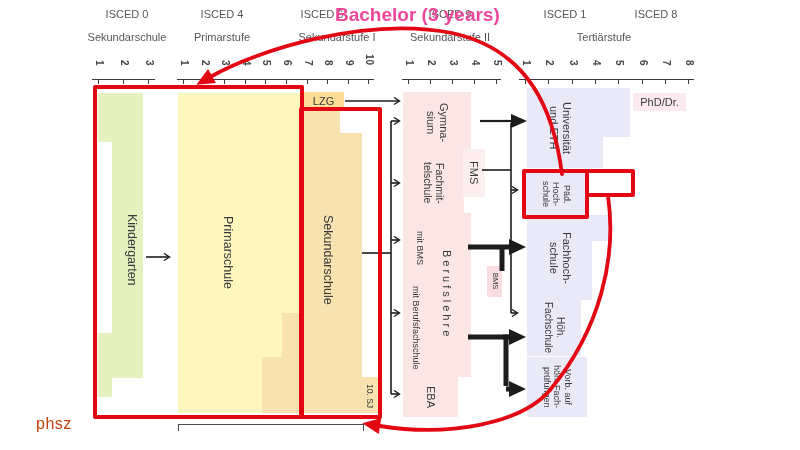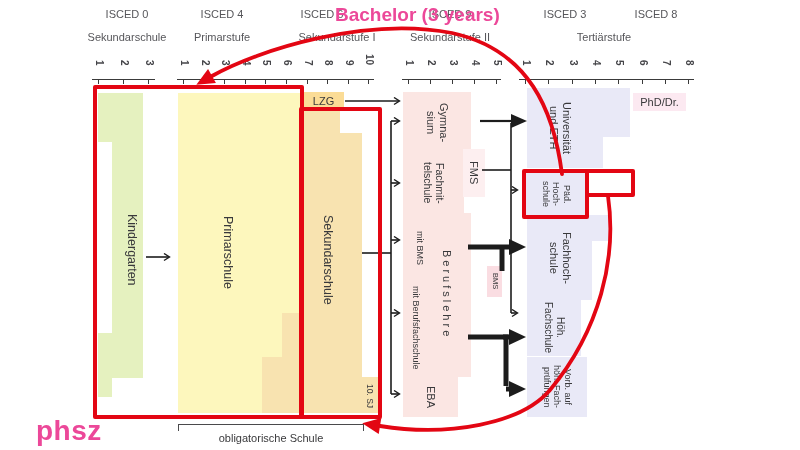--- a/index.html
+++ b/index.html
@@ -28,7 +28,7 @@
   <div class="hl" style="left:187px;top:8px;width:70px">ISCED 4</div>
   <div class="hl" style="left:287px;top:8px;width:70px">ISCED 6</div>
   <div class="hl" style="left:415px;top:8px;width:70px">ISCED 9</div>
-  <div class="hl" style="left:530px;top:8px;width:70px">ISCED 3</div>
+  <div class="hl" style="left:530px;top:8px;width:70px">ISCED 1</div>
   <div class="hl" style="left:621px;top:8px;width:70px">ISCED 8</div>
 
   <div class="hl" style="left:82px;top:31px;width:90px">Sekundarschule</div>

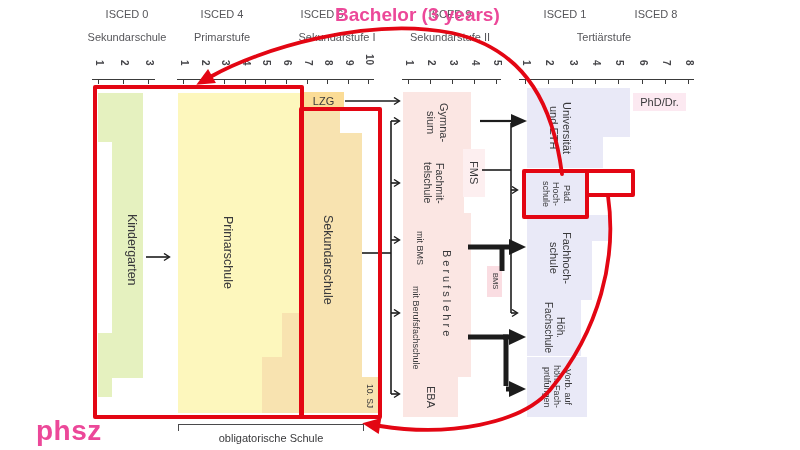--- a/index.html
+++ b/index.html
@@ -17,7 +17,7 @@
   .ann{position:absolute;font-size:19px;font-weight:700;color:#ec4899;white-space:nowrap;}
   .layer{position:absolute;left:0;top:0;}
   .bracket{position:absolute;border:1.5px solid #4a4a4c;border-bottom:none;box-sizing:border-box;}
-  .logo{position:absolute;font-size:28px;font-weight:700;color:#ec4899;letter-spacing:.5px;}
+  .logo{position:absolute;font-size:16px;font-weight:400;color:#c2410c;letter-spacing:.5px;}
 </style>
 </head>
 <body>

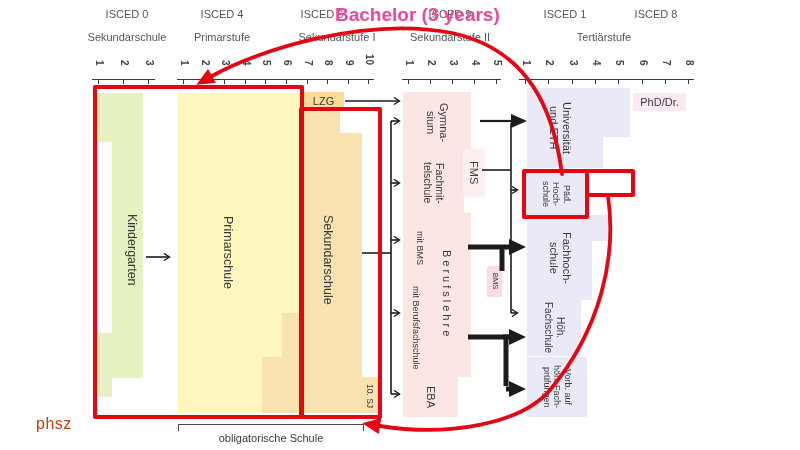--- a/index.html
+++ b/index.html
@@ -259,7 +259,6 @@
   <div class="ann" style="left:335px;top:4px;z-index:8">Bachelor (3 years)</div>
 
   <div class="bracket" style="left:178px;top:424px;width:186px;height:7px"></div>
-  <div class="hl" style="left:178px;top:432px;width:186px;color:#3a3a3c">obligatorische Schule</div>
   <div class="logo" style="left:36px;top:415px">phsz</div>
 
 </div>

